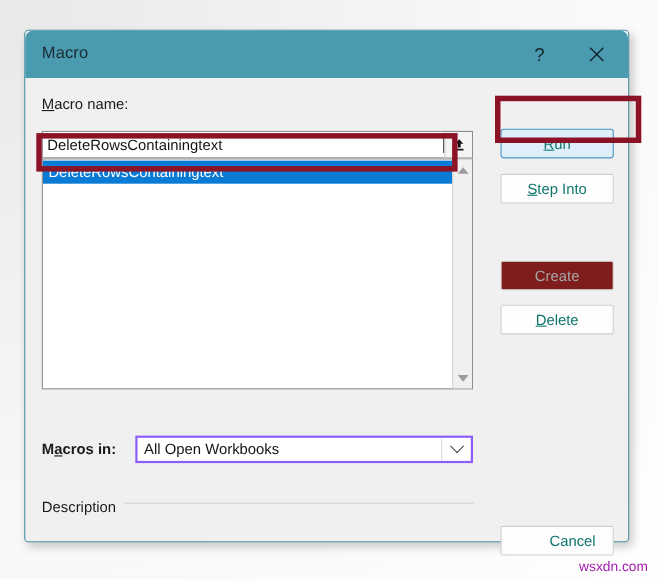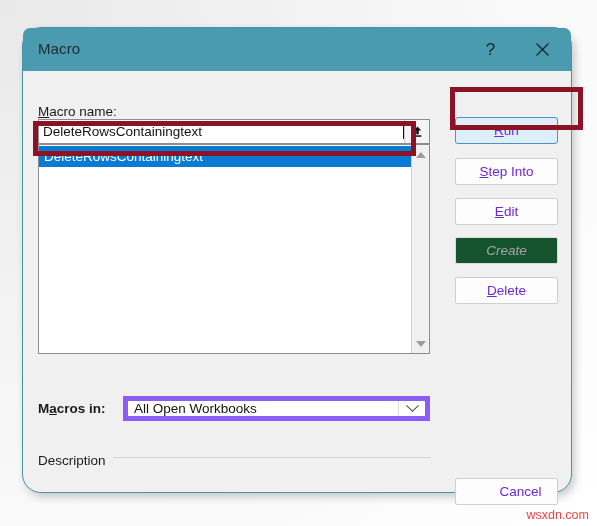--- a/index.html
+++ b/index.html
@@ -32,7 +32,7 @@
     height: 466px;
     background: #f0f0f0;
     border: 1px solid #4a93a5;
-    border-radius: 19px;
+    border-radius: 4px;
     box-sizing: border-box;
     box-shadow: 3px 4px 9px rgba(0,0,0,0.20);
   }

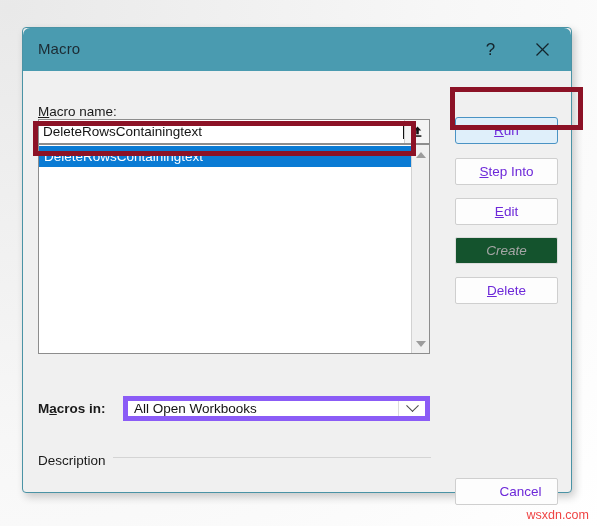--- a/index.html
+++ b/index.html
@@ -83,7 +83,7 @@
   }
   .lbl u { text-decoration: underline; }
 
-  .lbl-macro-name { left: 15px; top: 33px; text-align: right; }
+  .lbl-macro-name { left: 15px; top: 16px; text-align: right; }
   .lbl-macros-in  { left: 15px; top: 330px; font-weight: bold; }
   .lbl-desc       { left: 15px; top: 382px; }
 

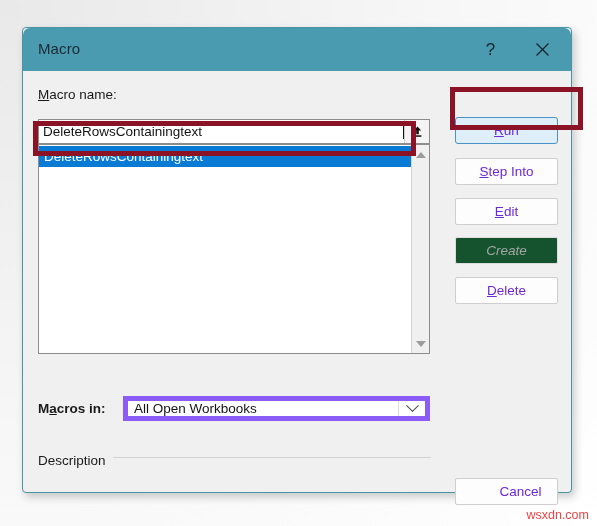--- a/index.html
+++ b/index.html
@@ -240,7 +240,7 @@
     border-radius: 2px;
     font-family: "Liberation Sans", sans-serif;
     font-size: 13.5px;
-    color: #6d28d9;
+    color: #0f766e;
     cursor: pointer;
     box-sizing: border-box;
     padding: 0;

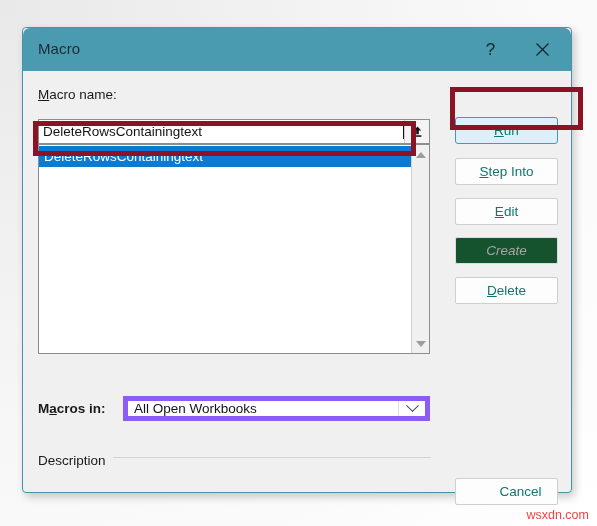--- a/index.html
+++ b/index.html
@@ -359,9 +359,6 @@
       <u>S</u><span>tep Into</span>
     </button>
 
-    <button class="btn btn-edit">
-      <u>E</u><span>dit</span>
-    </button>
 
     <button class="btn disabled btn-create">Create</button>
 

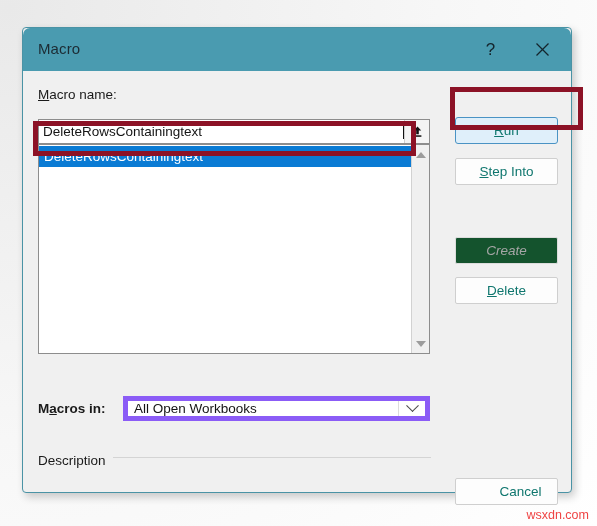--- a/index.html
+++ b/index.html
@@ -253,10 +253,9 @@
   }
   .btn.disabled {
     color: #a6a6a6;
-    background: #14532d;
+    background: #7f1d1d;
     border-color: #dcdcdc;
     cursor: default;
-    font-style: italic;
   }
   .btn-run      { top: 46px; }
   .btn-step     { top: 87px; }

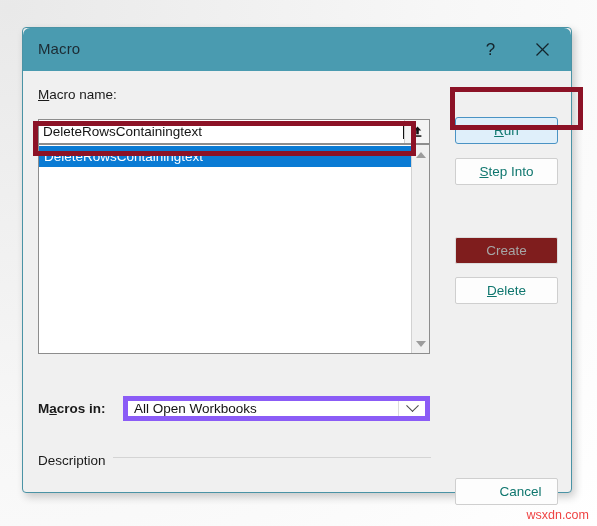--- a/index.html
+++ b/index.html
@@ -191,7 +191,7 @@
     width: 307px;
     height: 25px;
     background: #ffffff;
-    border: 5px solid #8b5cf6;
+    border: 2px solid #8b5cf6;
     box-sizing: border-box;
     display: flex;
     align-items: center;

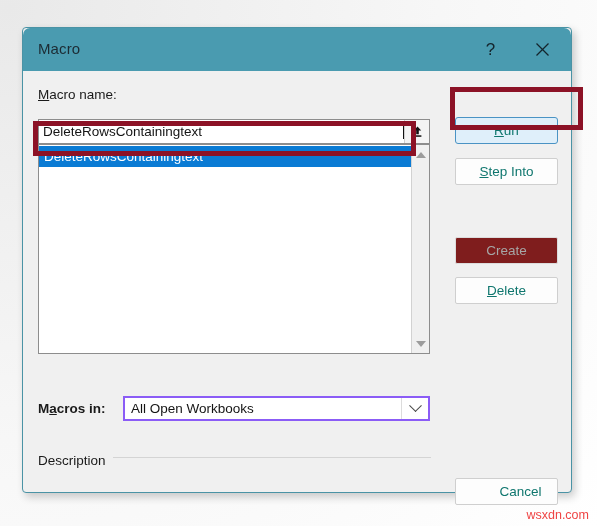--- a/index.html
+++ b/index.html
@@ -281,7 +281,7 @@
     right: 8px;
     bottom: 4px;
     font-size: 12.5px;
-    color: #ef4444;
+    color: #a21caf;
     font-family: "Liberation Sans", sans-serif;
   }
 </style>

